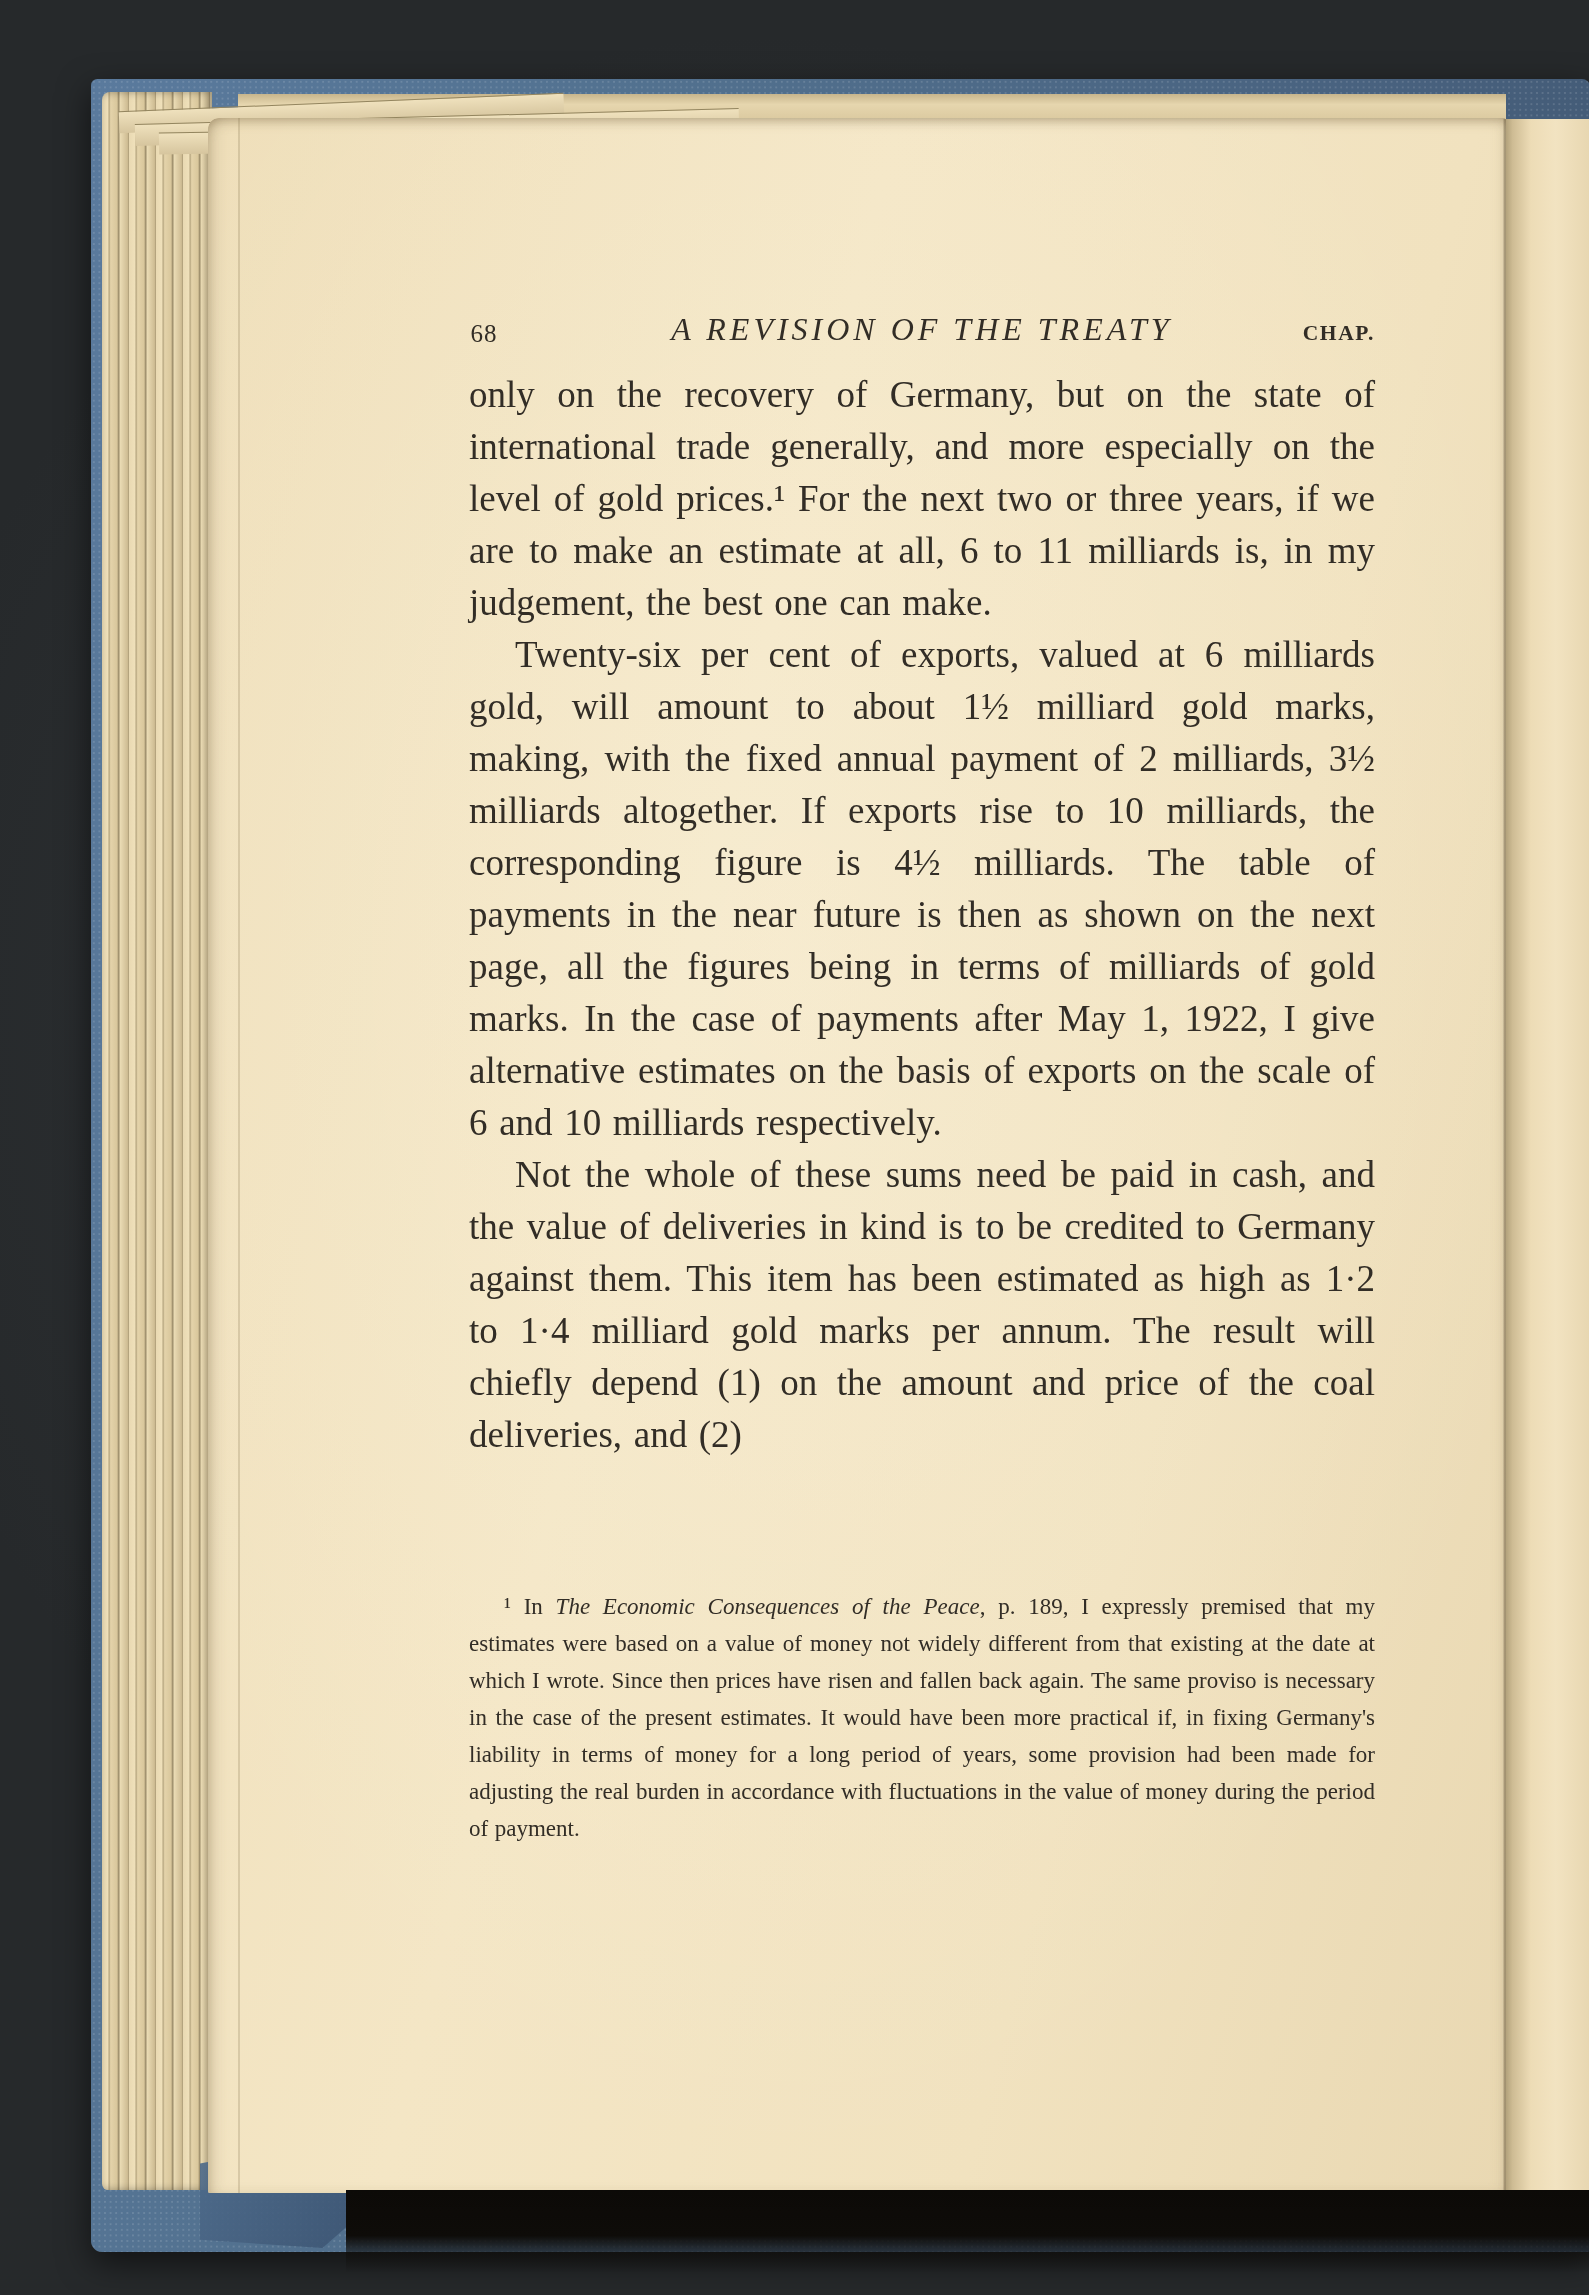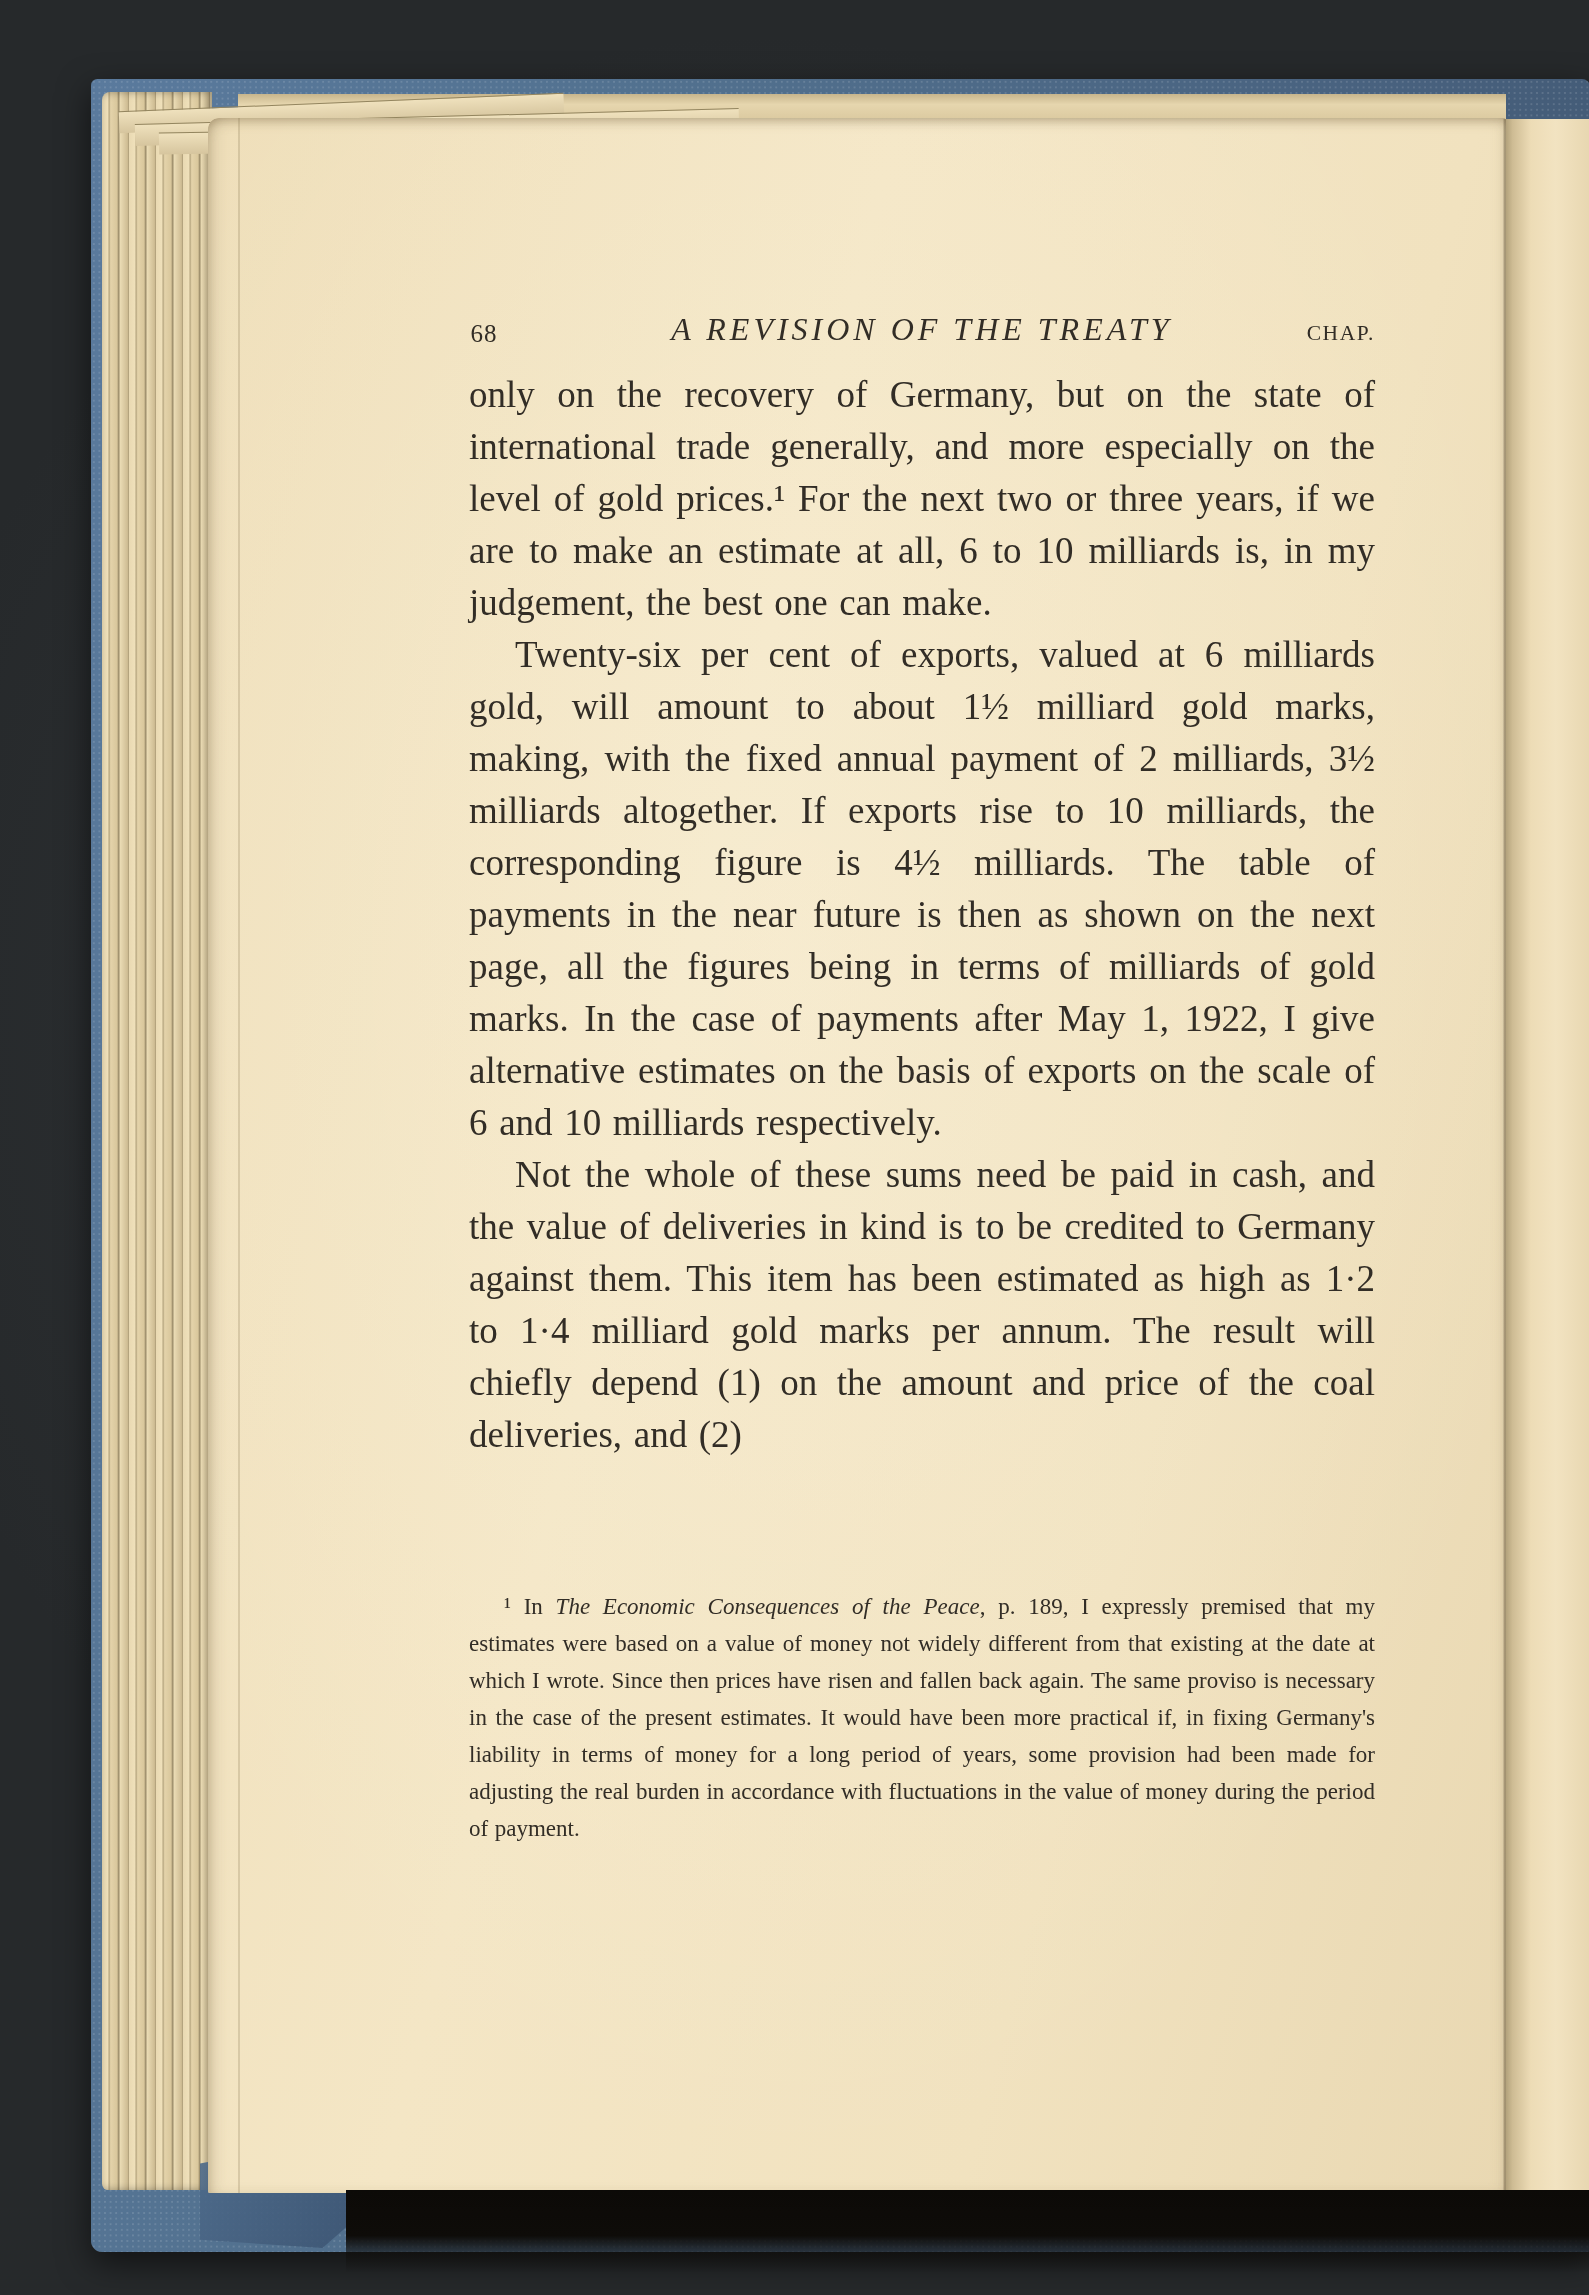--- a/index.html
+++ b/index.html
@@ -131,7 +131,7 @@
   }
   .chapter-label {
     position: absolute; right: 0; bottom: 1.6px;
-    font-size: 21.5px; letter-spacing: 1.6px;
+    font-size: 21.5px; letter-spacing: 1.6px; font-weight: bold;
   }
   .body-text {
     position: absolute;

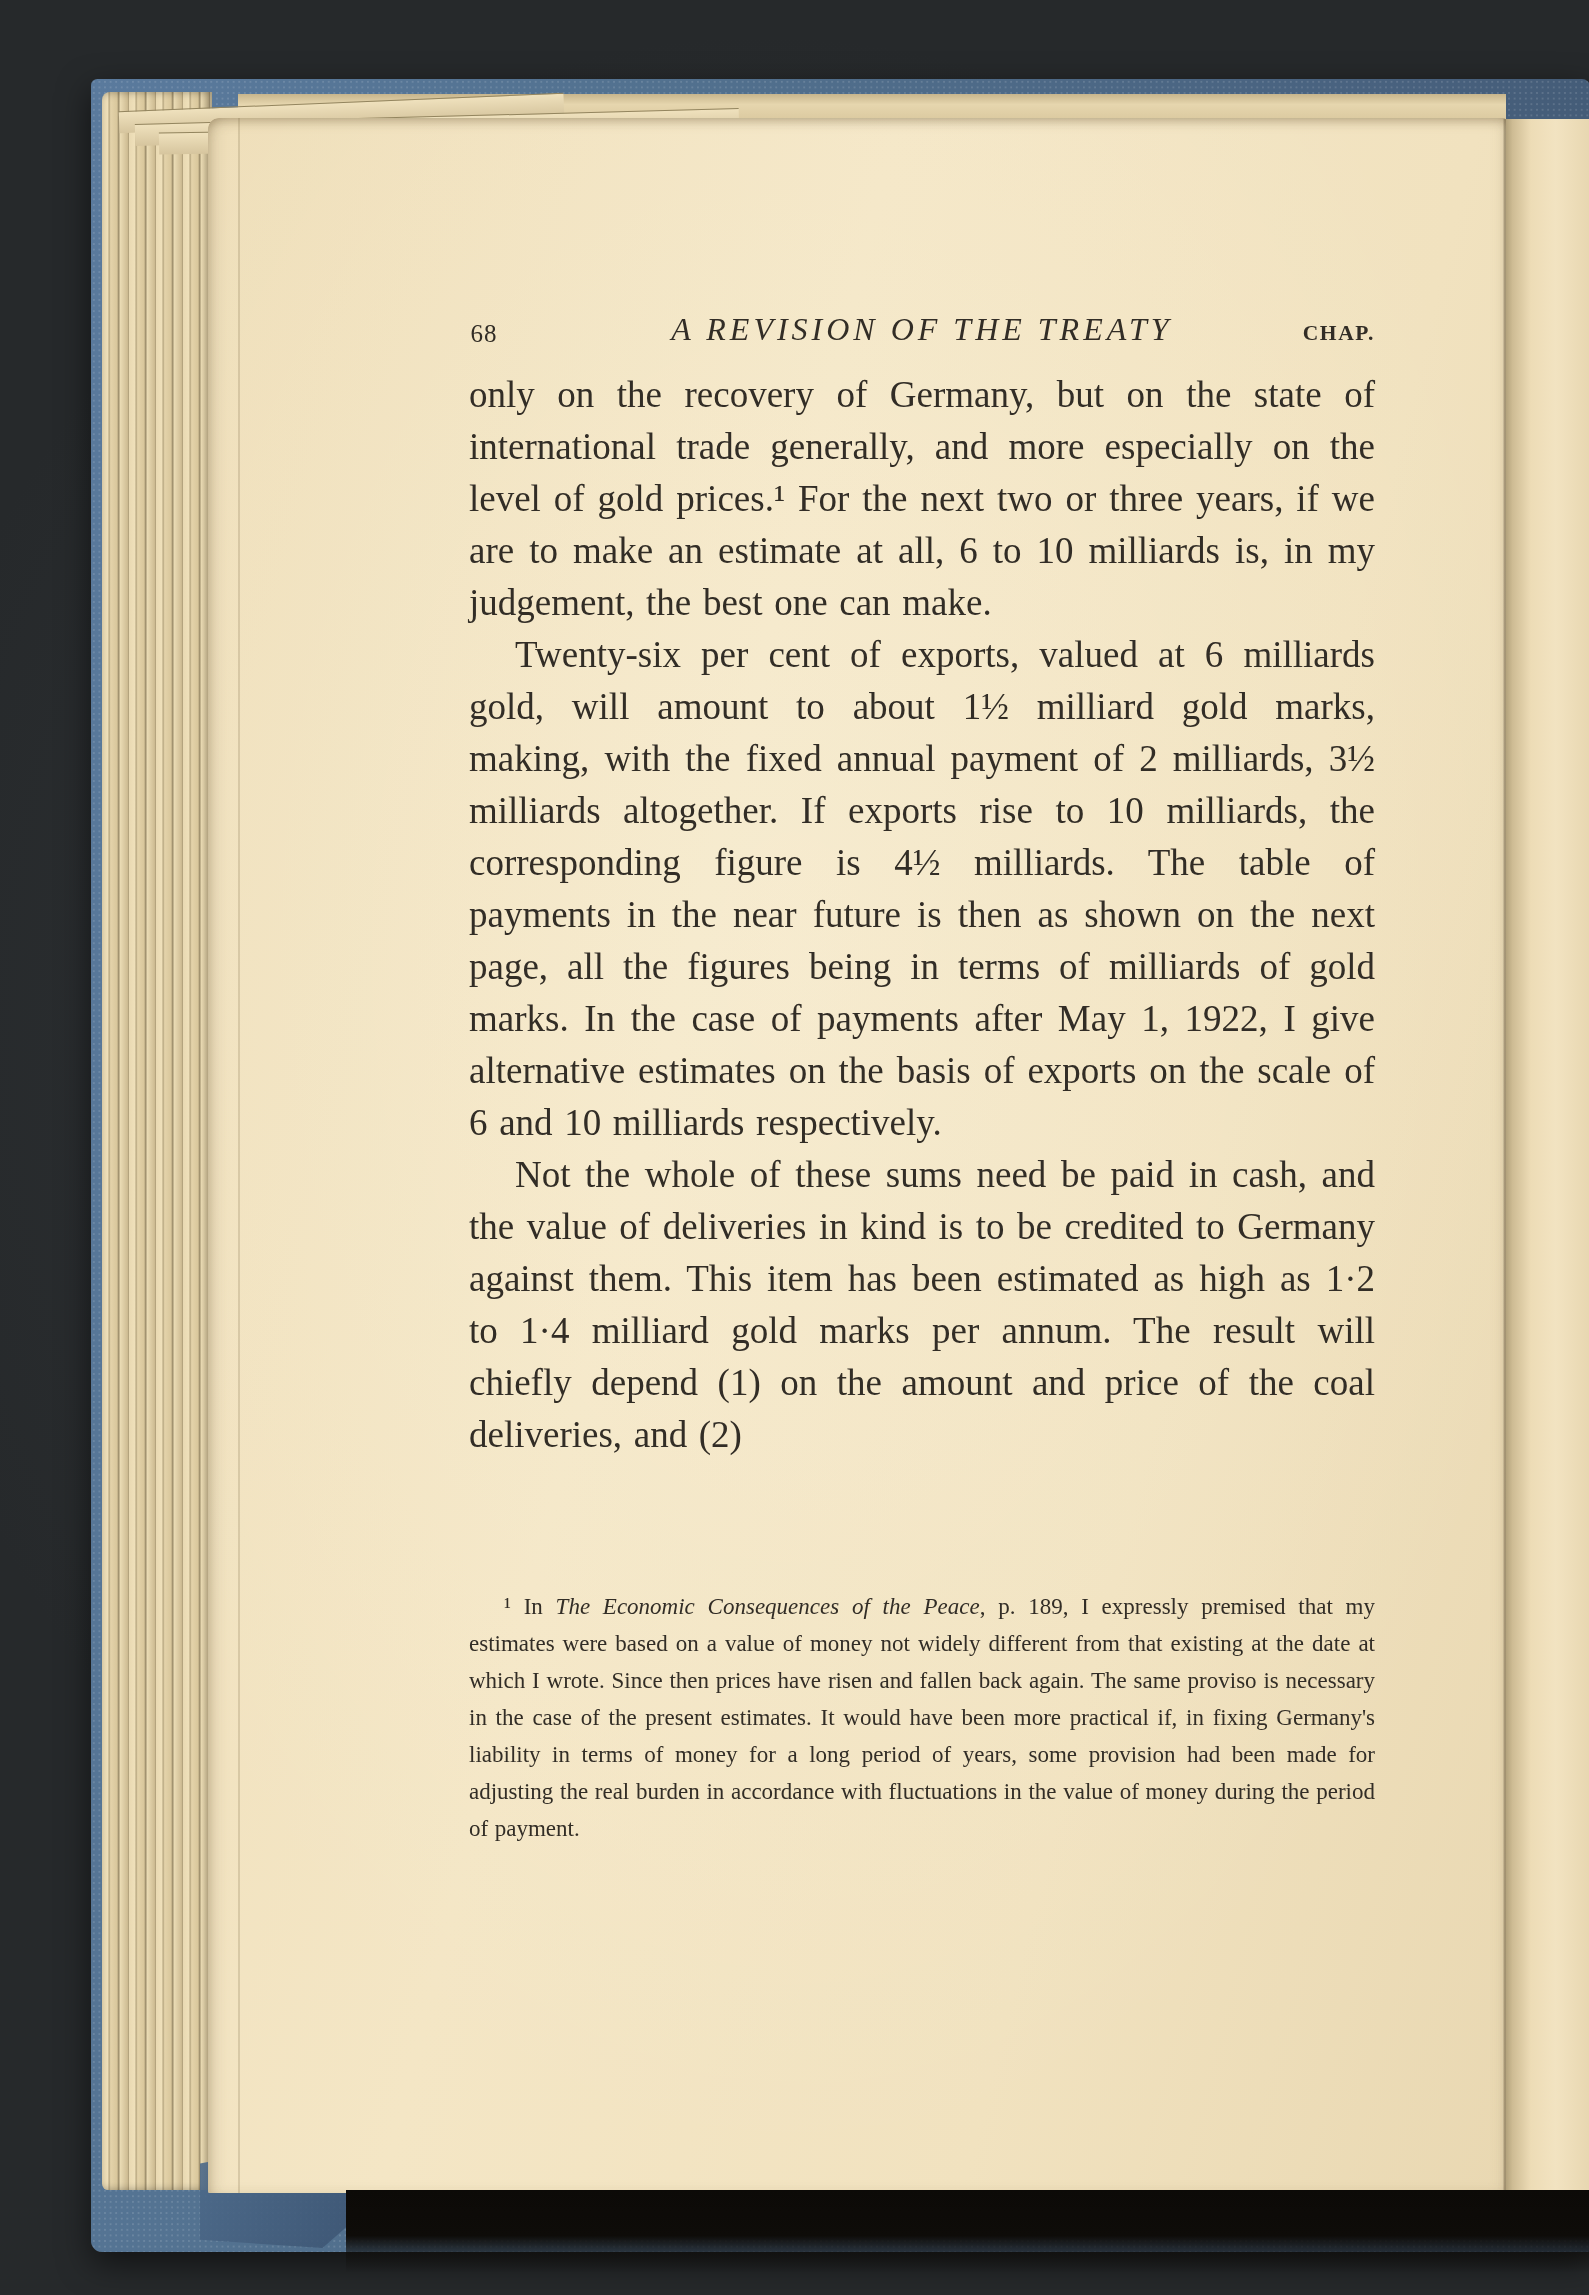--- a/index.html
+++ b/index.html
@@ -191,7 +191,7 @@
     </div>
 
     <div class="body-text">
-      <p>only on the recovery of Germany, but on the state of international trade generally, and more especially on the level of gold prices.¹  For the next two or three years, if we are to make an estimate at all, 6 to 10 milliards is, in my judgement, the best one can make.</p>
+      <p>only on the recovery of Germany, but on the state of international trade generally, and more especially on the level of gold prices.¹  For the next two or three years, if we are to make an estimate at all, 6 to 11 milliards is, in my judgement, the best one can make.</p>
       <p class="indent">Twenty-six per cent of exports, valued at 6 milliards gold, will amount to about 1½ milliard gold marks, making, with the fixed annual payment of 2 milliards, 3½ milliards altogether.  If exports rise to 10 milliards, the corresponding figure is 4½ milliards.  The table of payments in the near future is then as shown on the next page, all the figures being in terms of milliards of gold marks.  In the case of payments after May 1, 1922, I give alternative estimates on the basis of exports on the scale of 6 and 10 milliards respectively.</p>
       <p class="indent">Not the whole of these sums need be paid in cash, and the value of deliveries in kind is to be credited to Germany against them.  This item has been estimated as high as 1·2 to 1·4 milliard gold marks per annum.  The result will chiefly depend (1) on the amount and price of the coal deliveries, and (2)</p>
     </div>

